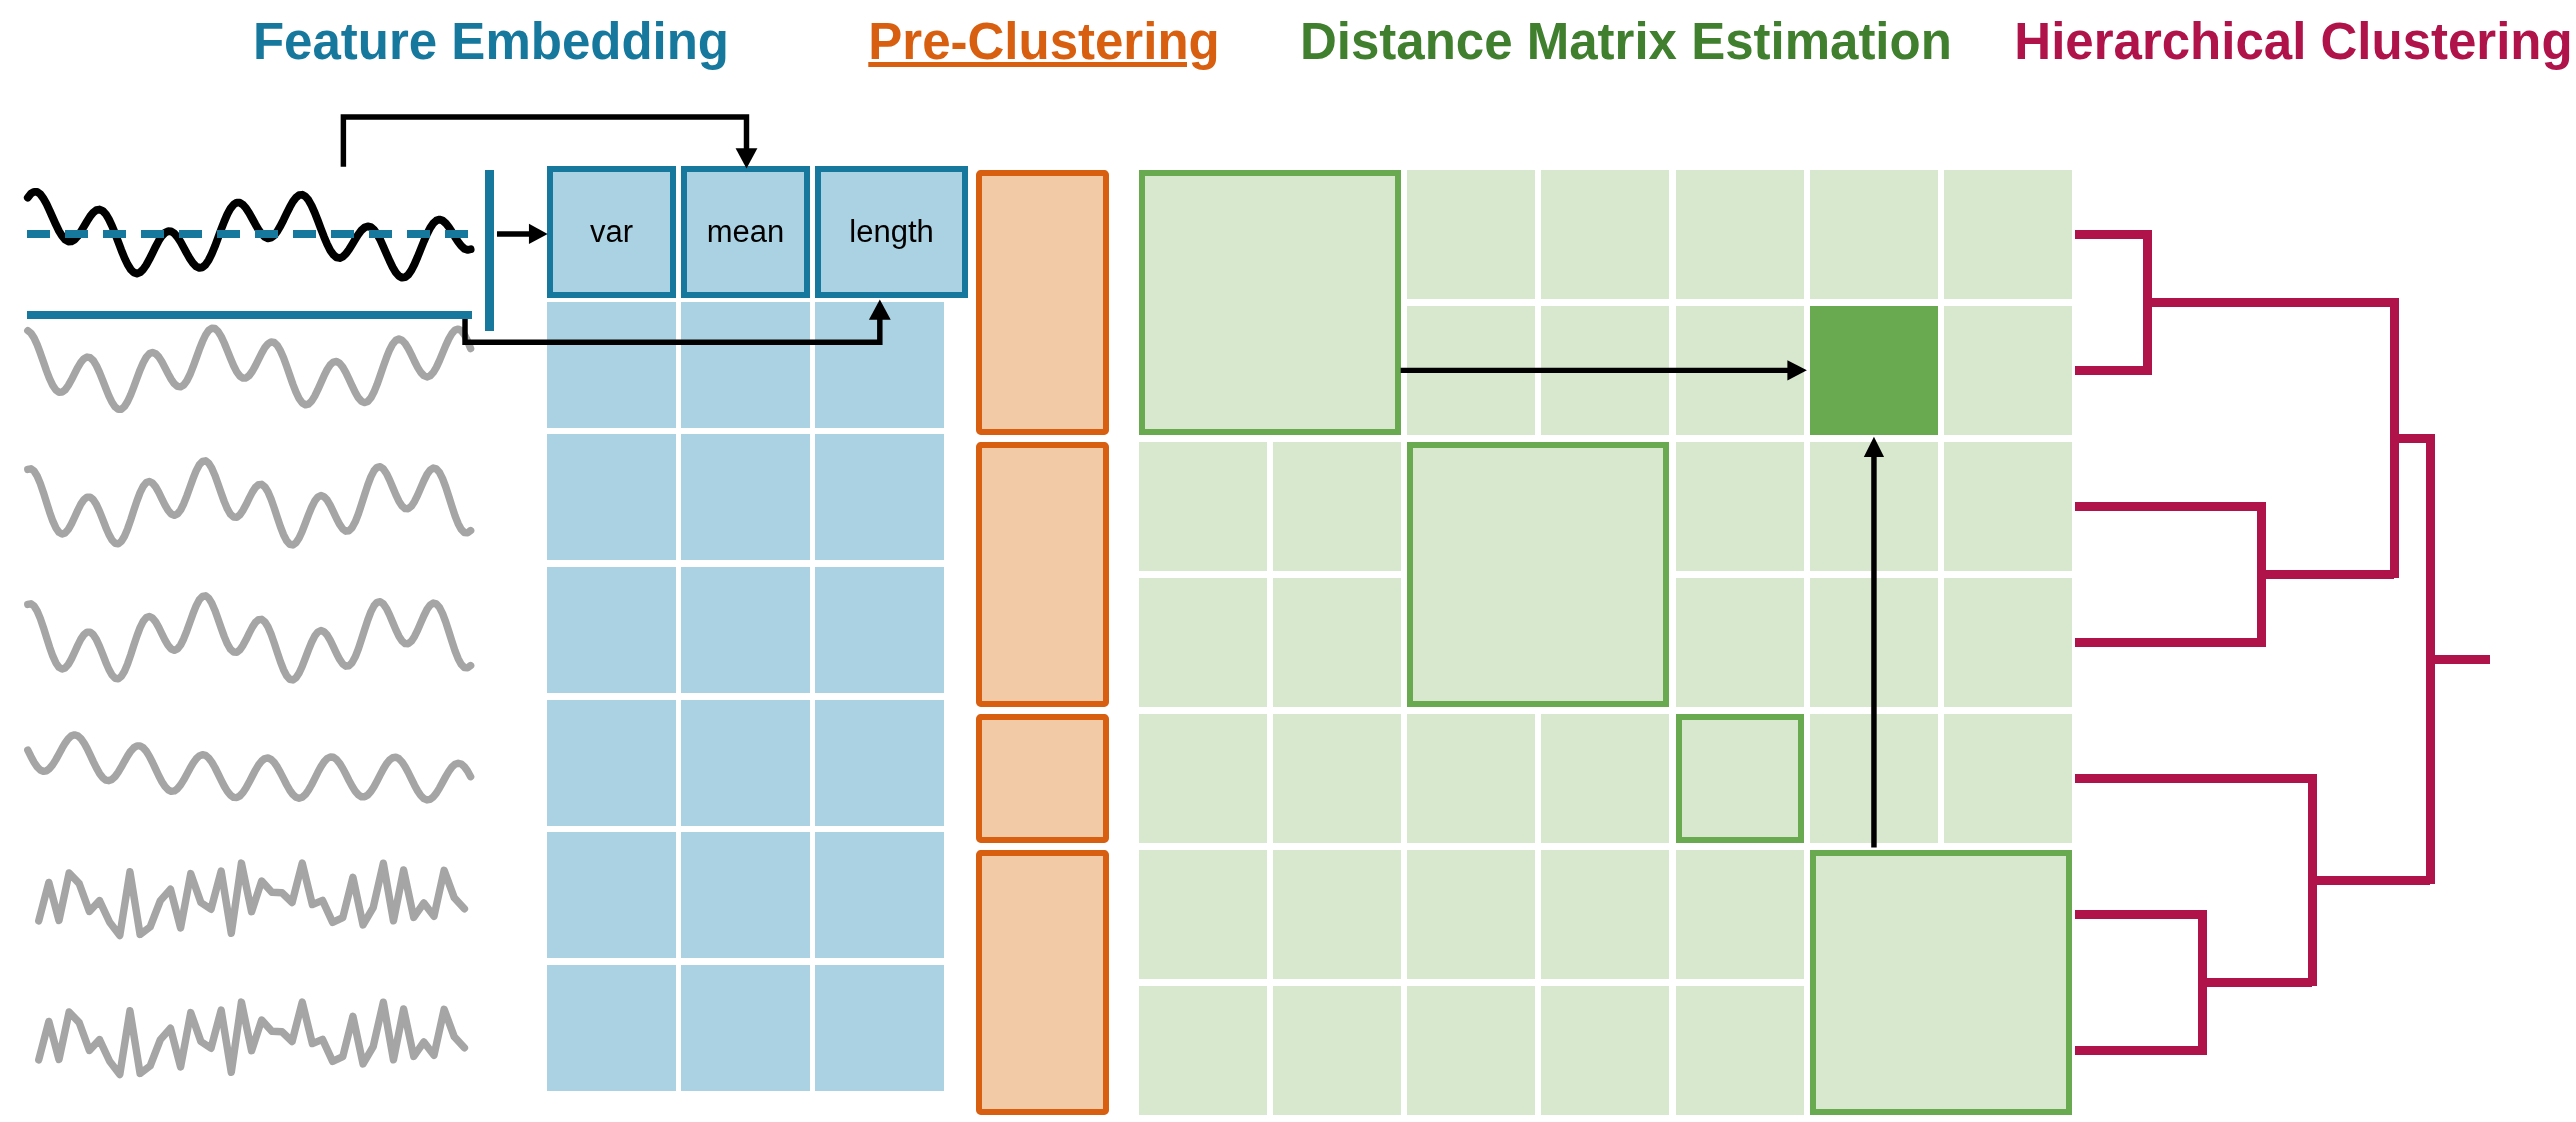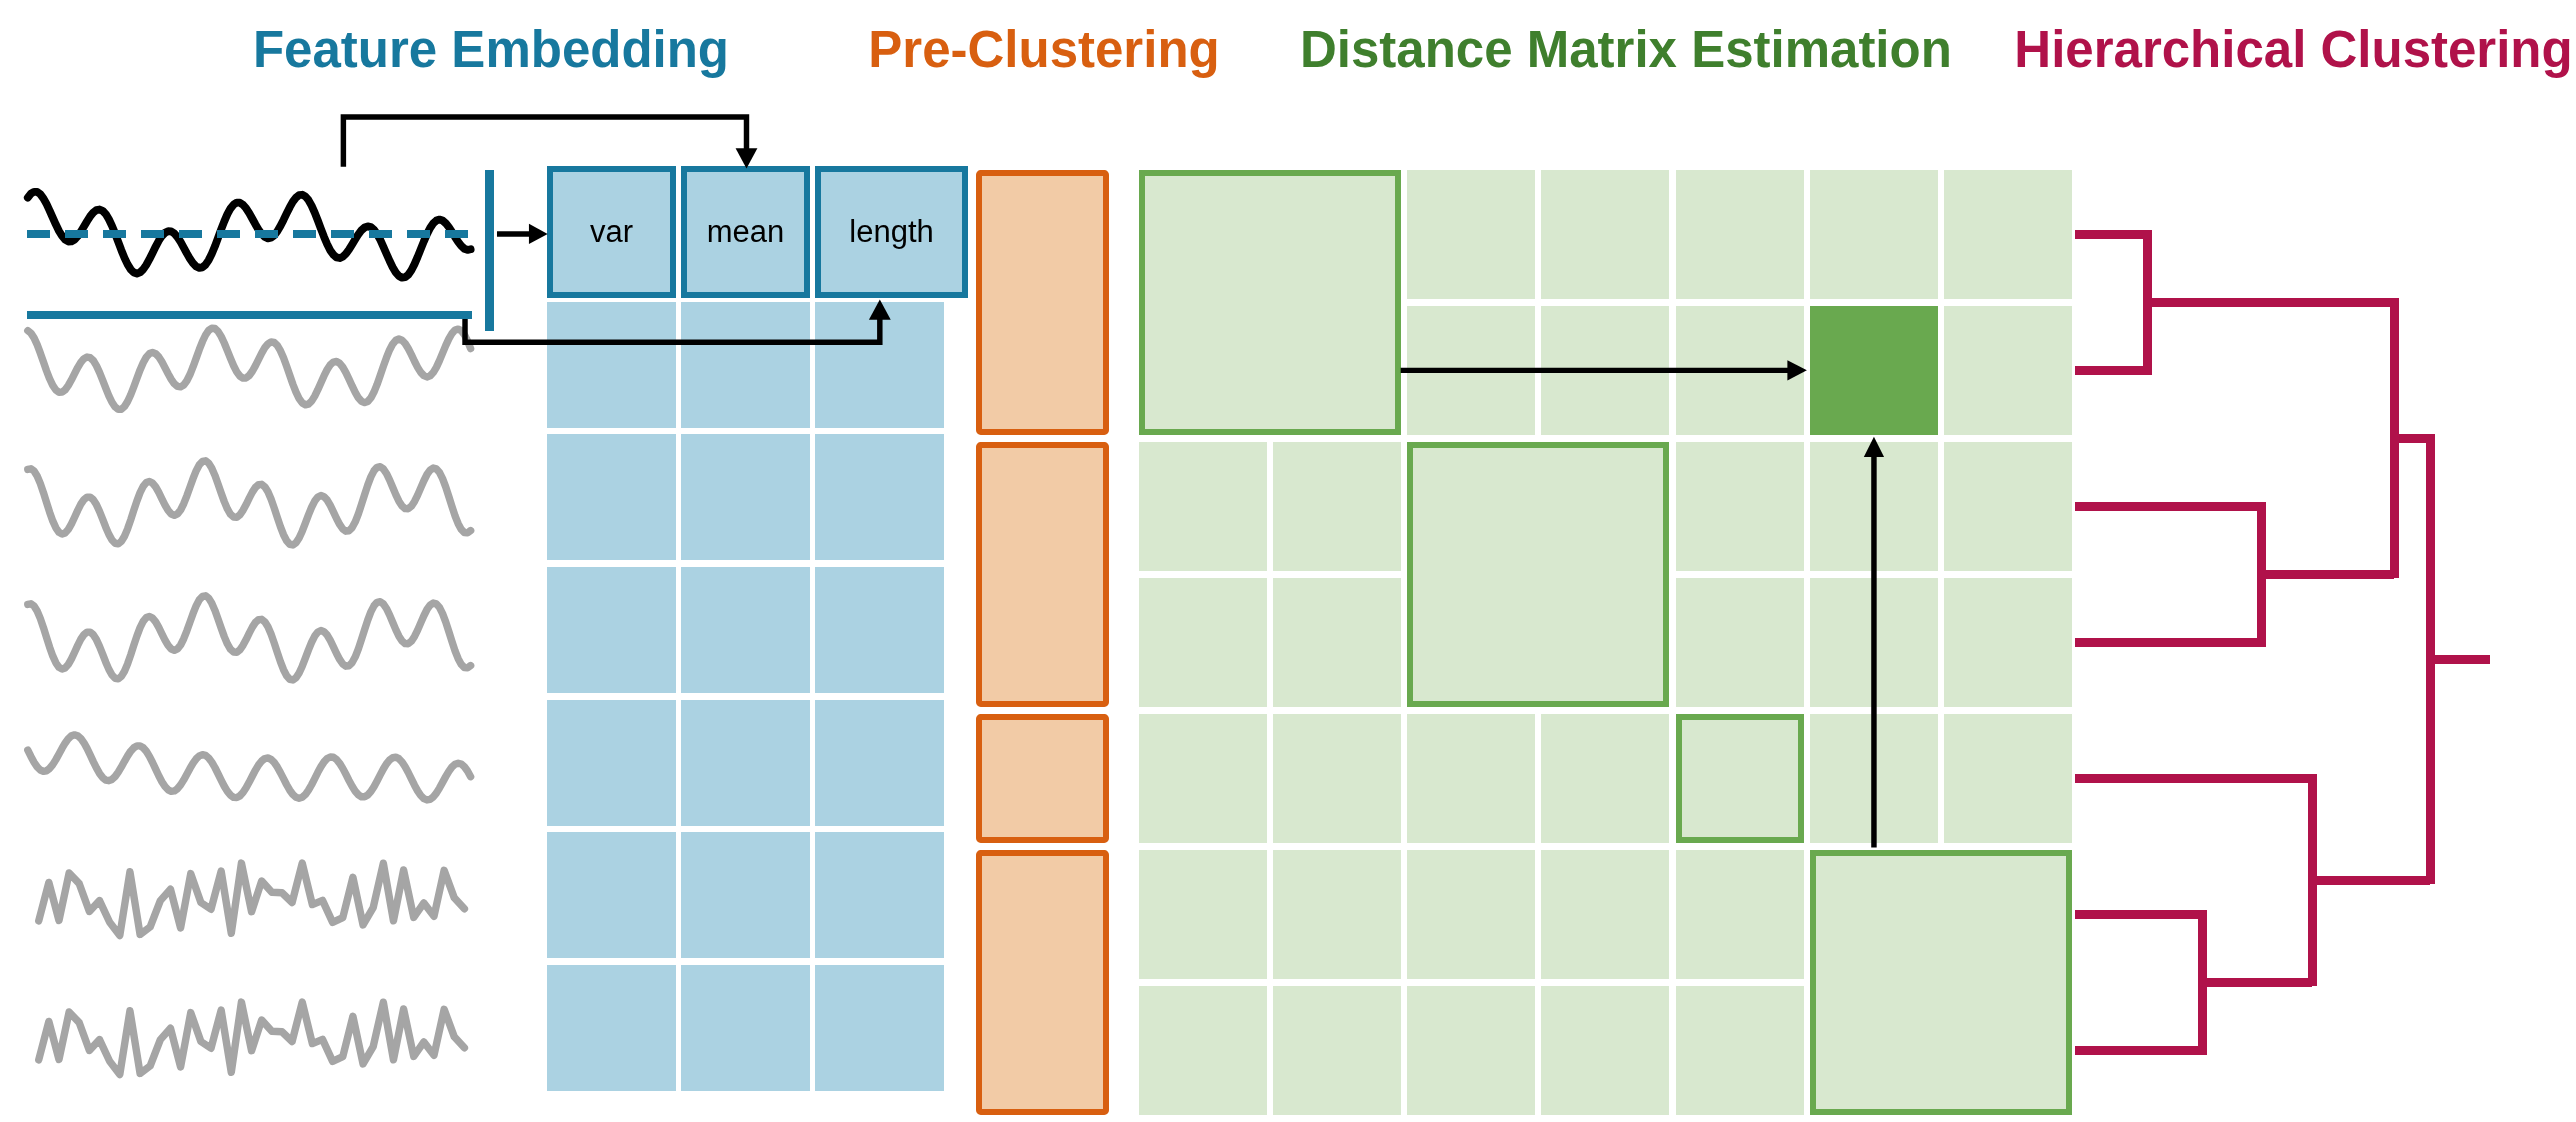--- a/index.html
+++ b/index.html
@@ -5,7 +5,7 @@
   html,body{margin:0;padding:0;background:#ffffff;}
   #canvas{position:relative;width:2576px;height:1122px;background:#ffffff;overflow:hidden;
           font-family:"Liberation Sans", sans-serif;}
-  .title{position:absolute;top:20px;font-size:51px;font-weight:700;text-align:center;white-space:nowrap;}
+  .title{position:absolute;top:12px;font-size:51px;font-weight:700;text-align:center;white-space:nowrap;}
   .sig{position:absolute;}
   .bar{position:absolute;}
   .hdrlabel{display:flex;align-items:center;justify-content:center;width:100%;height:100%;

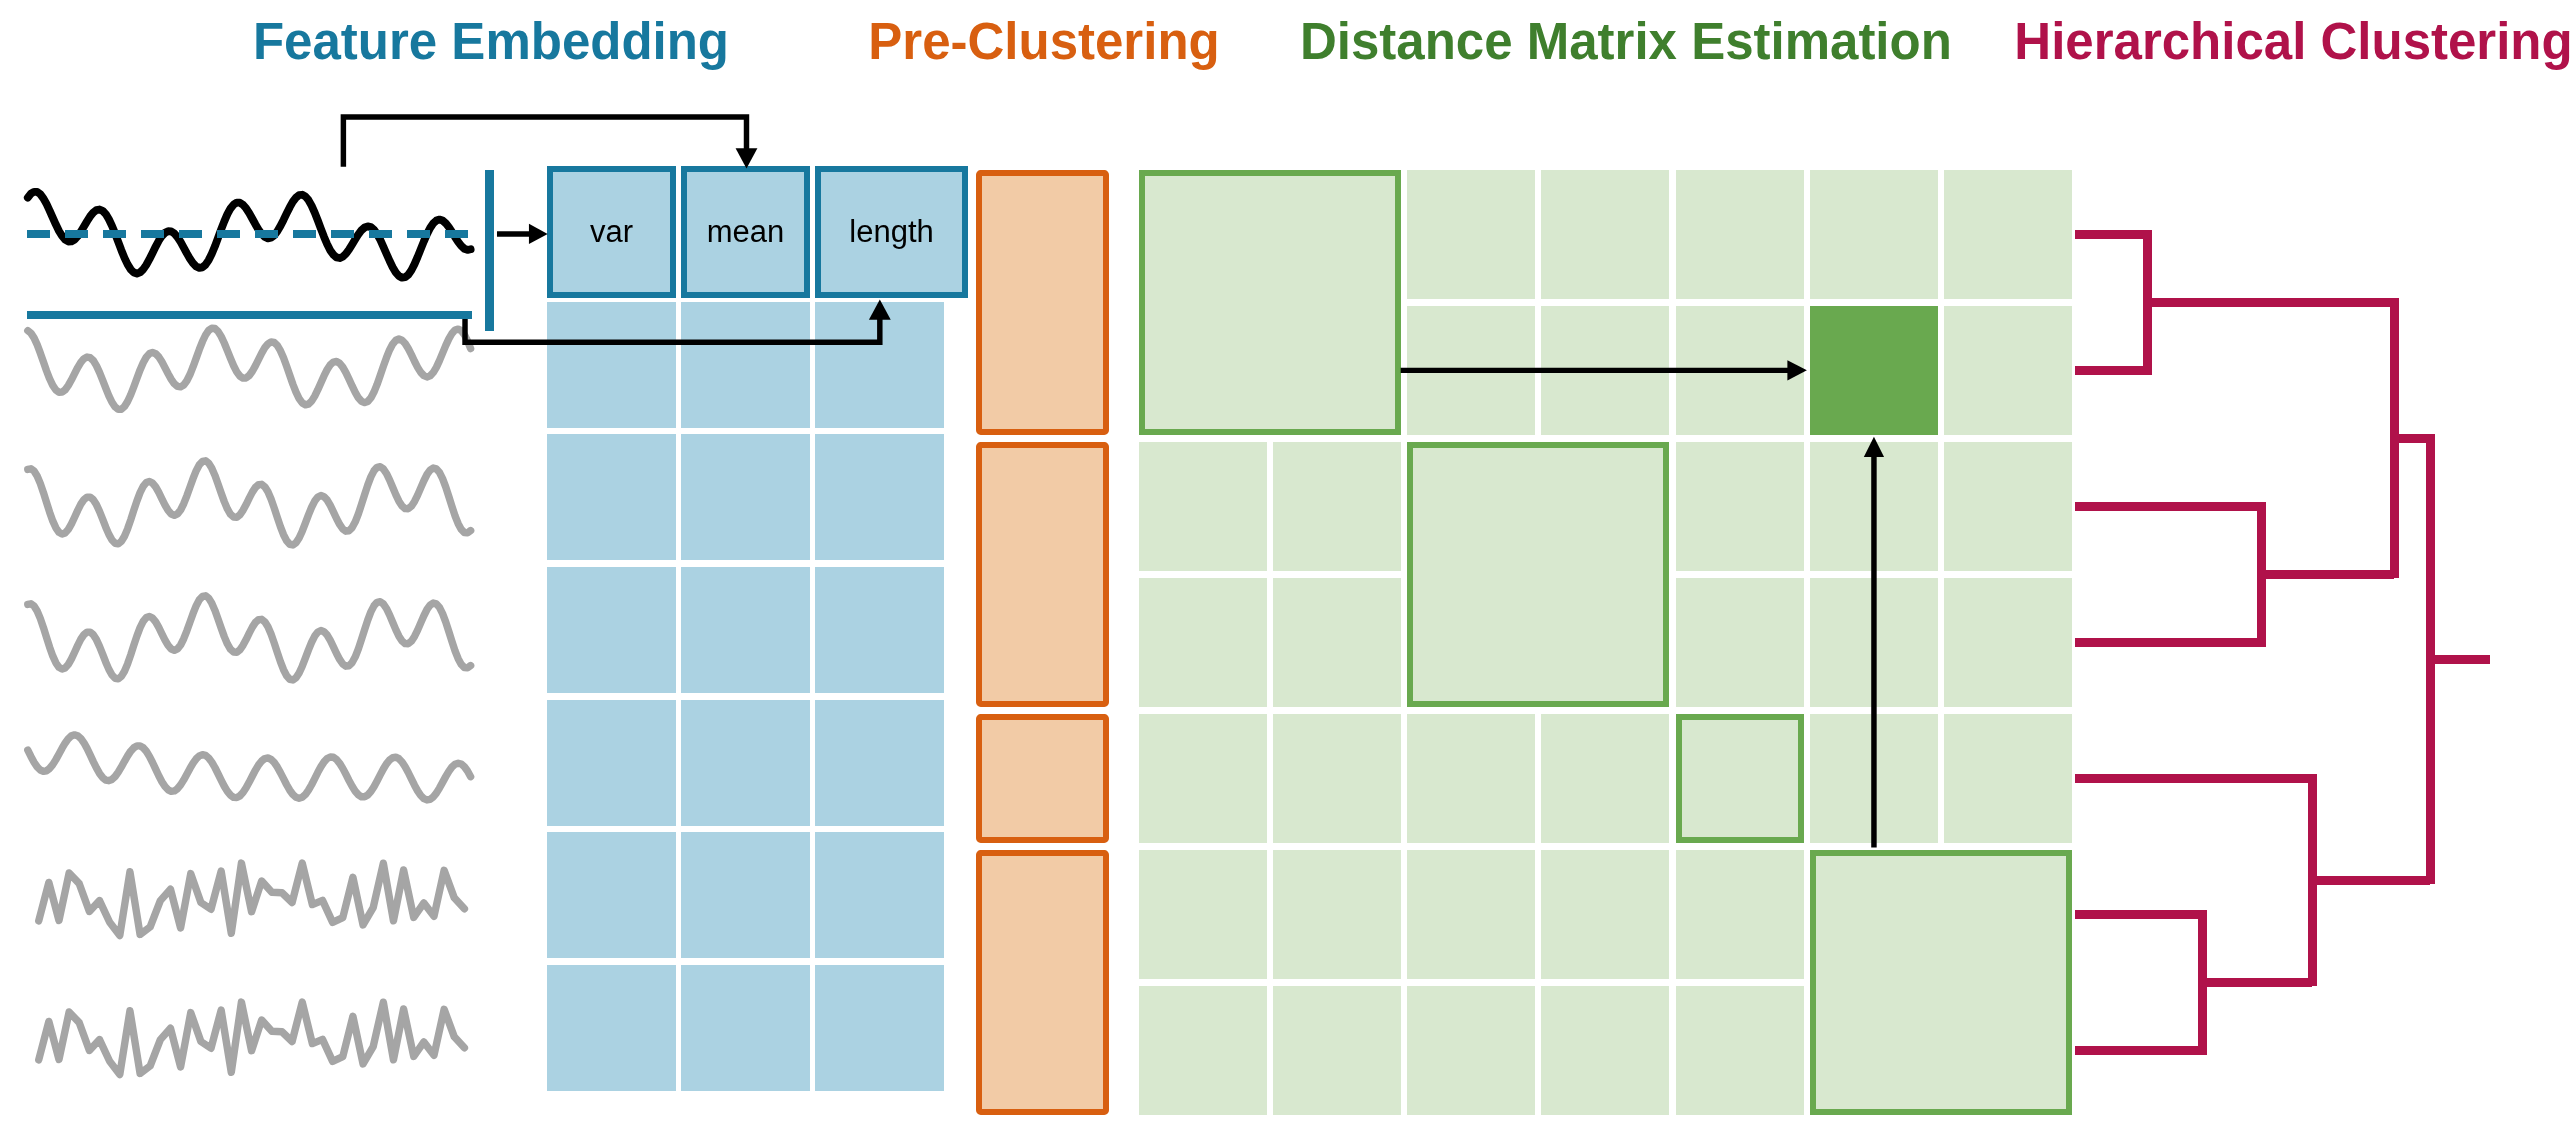--- a/index.html
+++ b/index.html
@@ -17,7 +17,7 @@
 <div id="canvas">
 
   <div class="title" style="left: 218px; width: 546px; color: rgb(23, 120, 158);">Feature Embedding</div>
-  <div class="title" style="left: 810px; width: 468px; color: rgb(216, 95, 16);">Pre-Clustering</div>
+  <div class="title" style="left: 810px; width: 468px; color: rgb(216, 95, 16); text-decoration: underline;">Pre-Clustering</div>
   <div class="title" style="left: 1300px; width: 624px; color: rgb(63, 127, 45);">Distance Matrix Estimation</div>
   <div class="title" style="left: 1997px; width: 593px; color: rgb(176, 18, 74);">Hierarchical Clustering</div>
 

